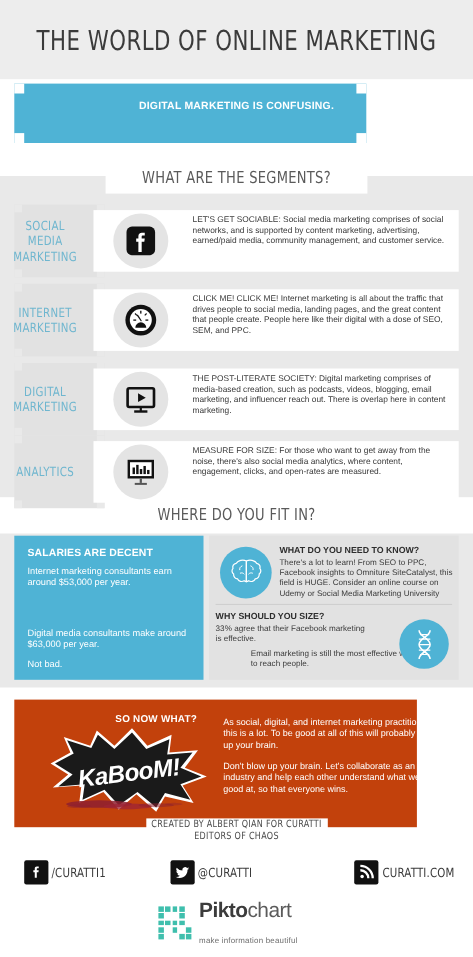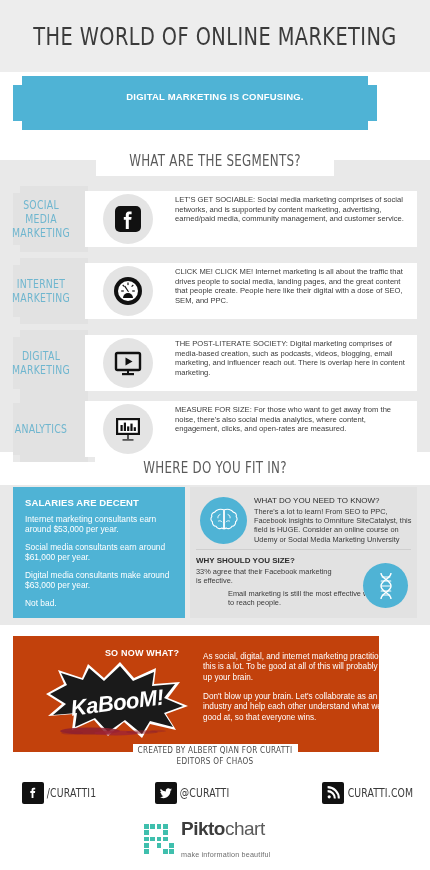--- a/index.html
+++ b/index.html
@@ -35,7 +35,7 @@
   
   .ribbon {
     position: absolute; left: 13px; top: 76px;
-    width: 364px; height: 54px;
+    width: 320px; height: 54px;
     background: #4fb3d5;
   }
   .notch {

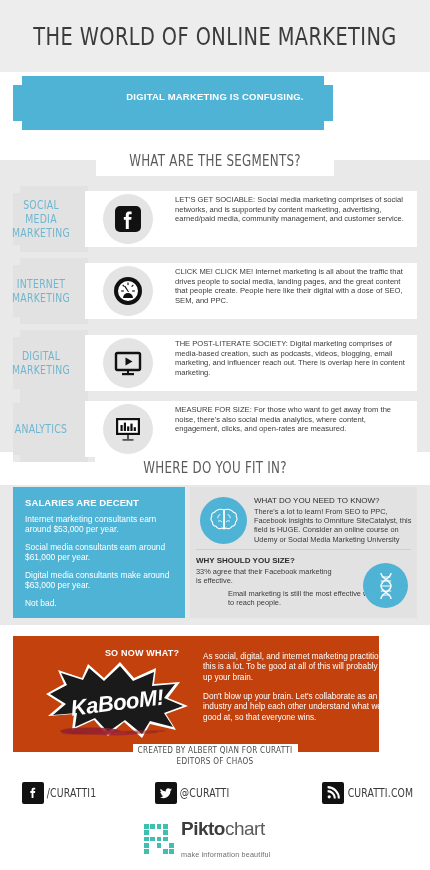--- a/index.html
+++ b/index.html
@@ -154,7 +154,7 @@
   }
   .know-title {
     position: absolute; left: 254px; top: 496px;
-    font-weight: normal; font-size: 8px; color: #2d2d2d;
+    font-weight: bold; font-size: 8px; color: #2d2d2d;
   }
   .know-body {
     position: absolute; left: 254px; top: 507px; width: 158px;

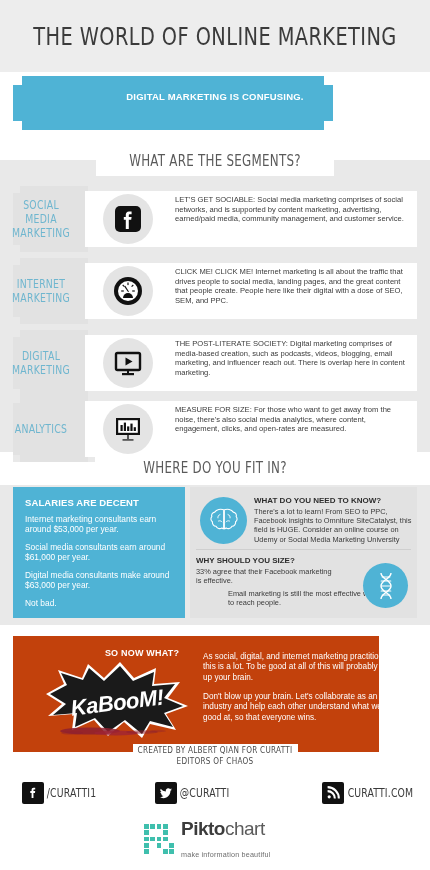--- a/index.html
+++ b/index.html
@@ -404,7 +404,6 @@
   <div class="salary-box">
     <div class="salary-title">SALARIES ARE DECENT</div>
     <div class="salary-p salary-p1">Internet marketing consultants earn around $53,000 per year.</div>
-    <div class="salary-p salary-p2">Social media consultants earn around $61,000 per year.</div>
     <div class="salary-p salary-p3">Digital media consultants make around $63,000 per year.</div>
     <div class="salary-p salary-p4">Not bad.</div>
   </div>

